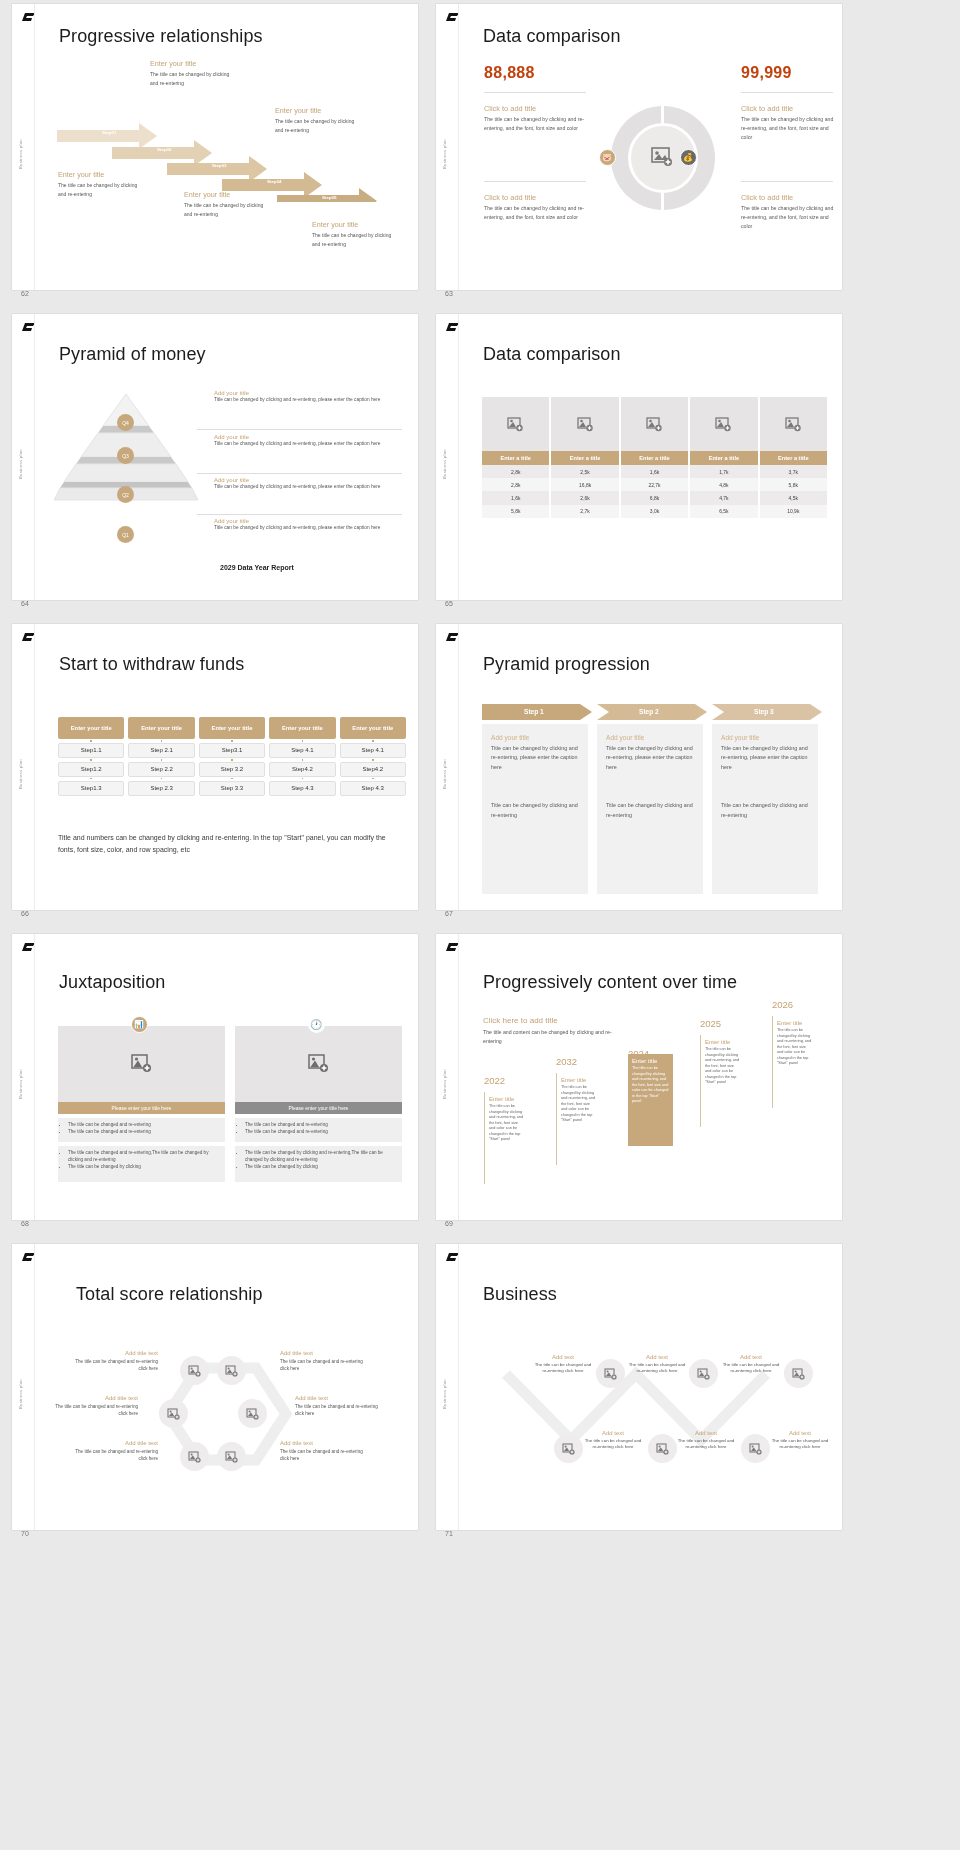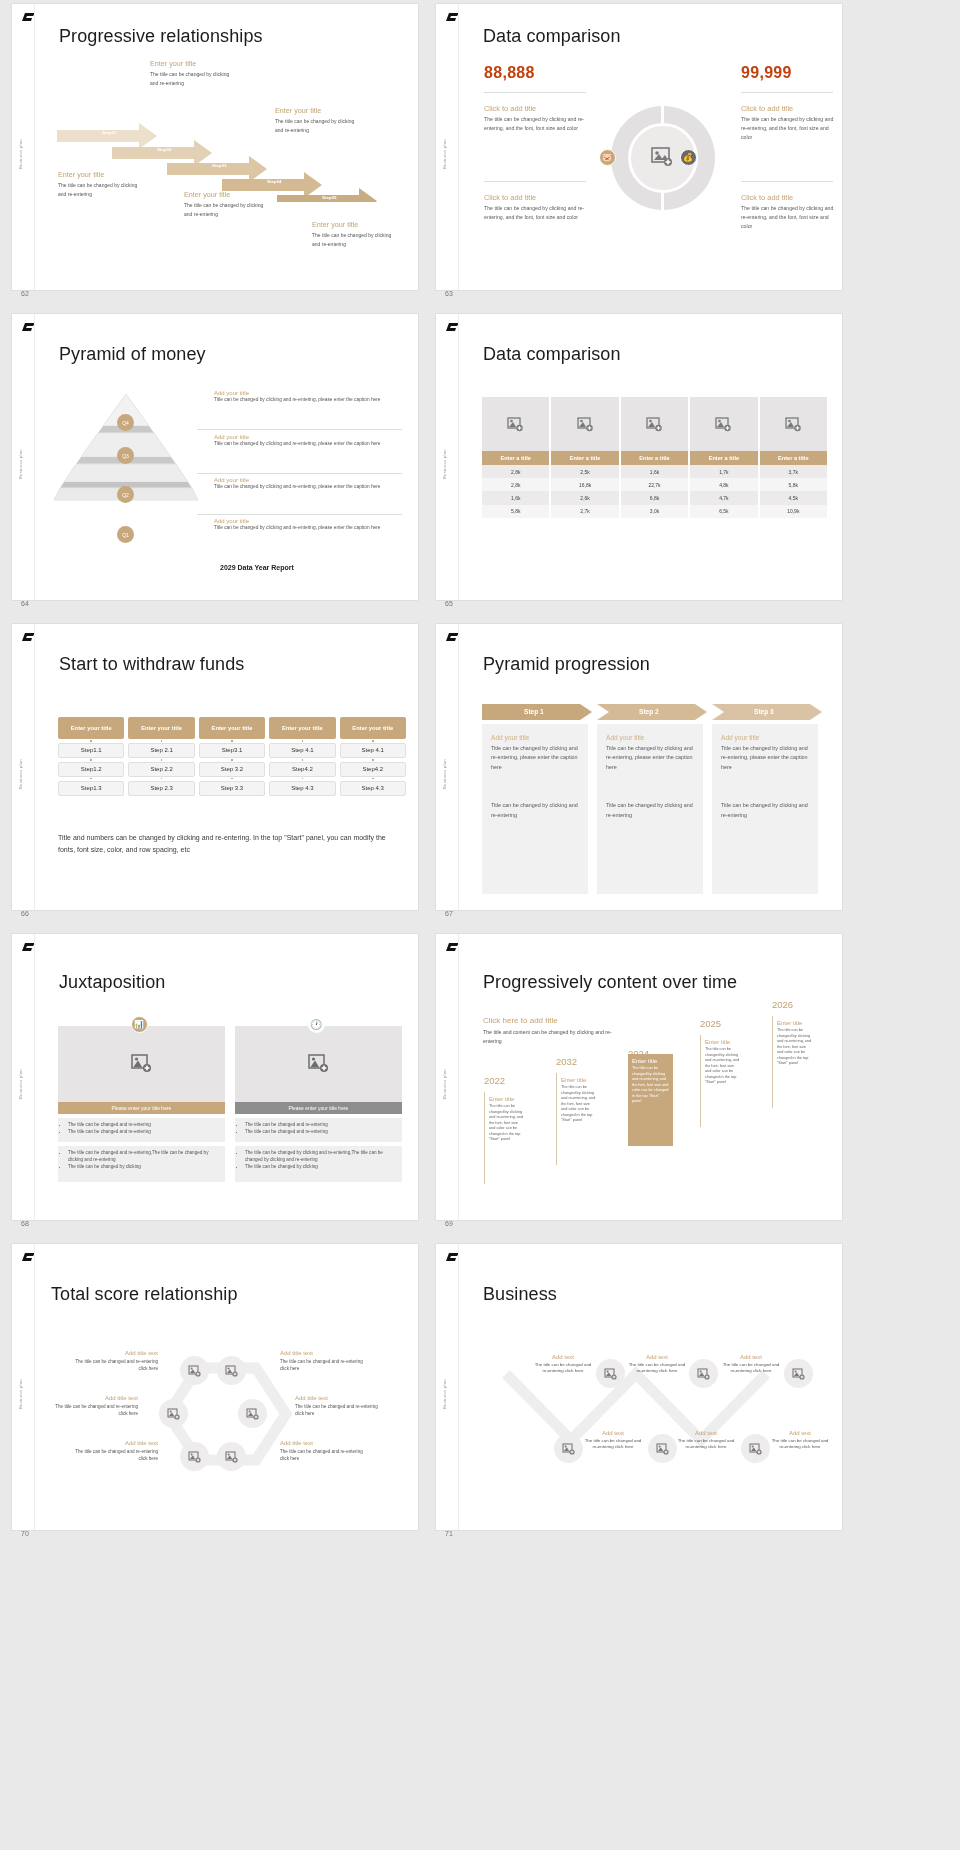--- a/index.html
+++ b/index.html
@@ -539,7 +539,7 @@
         </svg>
   <div class="vrule"></div>
   <div class="sidebar-text">Business plan</div>
-  <div class="s-title" style="left:39px;top:40px;">Total score relationship</div>
+  <div class="s-title" style="left:64px;top:40px;">Total score relationship</div>
 
   <svg style="position:absolute;left:150px;top:110px;width:130px;height:120px;">
     <path d="M36 14 L94 14 L124 60 L94 106 L36 106 L6 60 Z" fill="none" stroke="#efeeee" stroke-width="11"></path>

